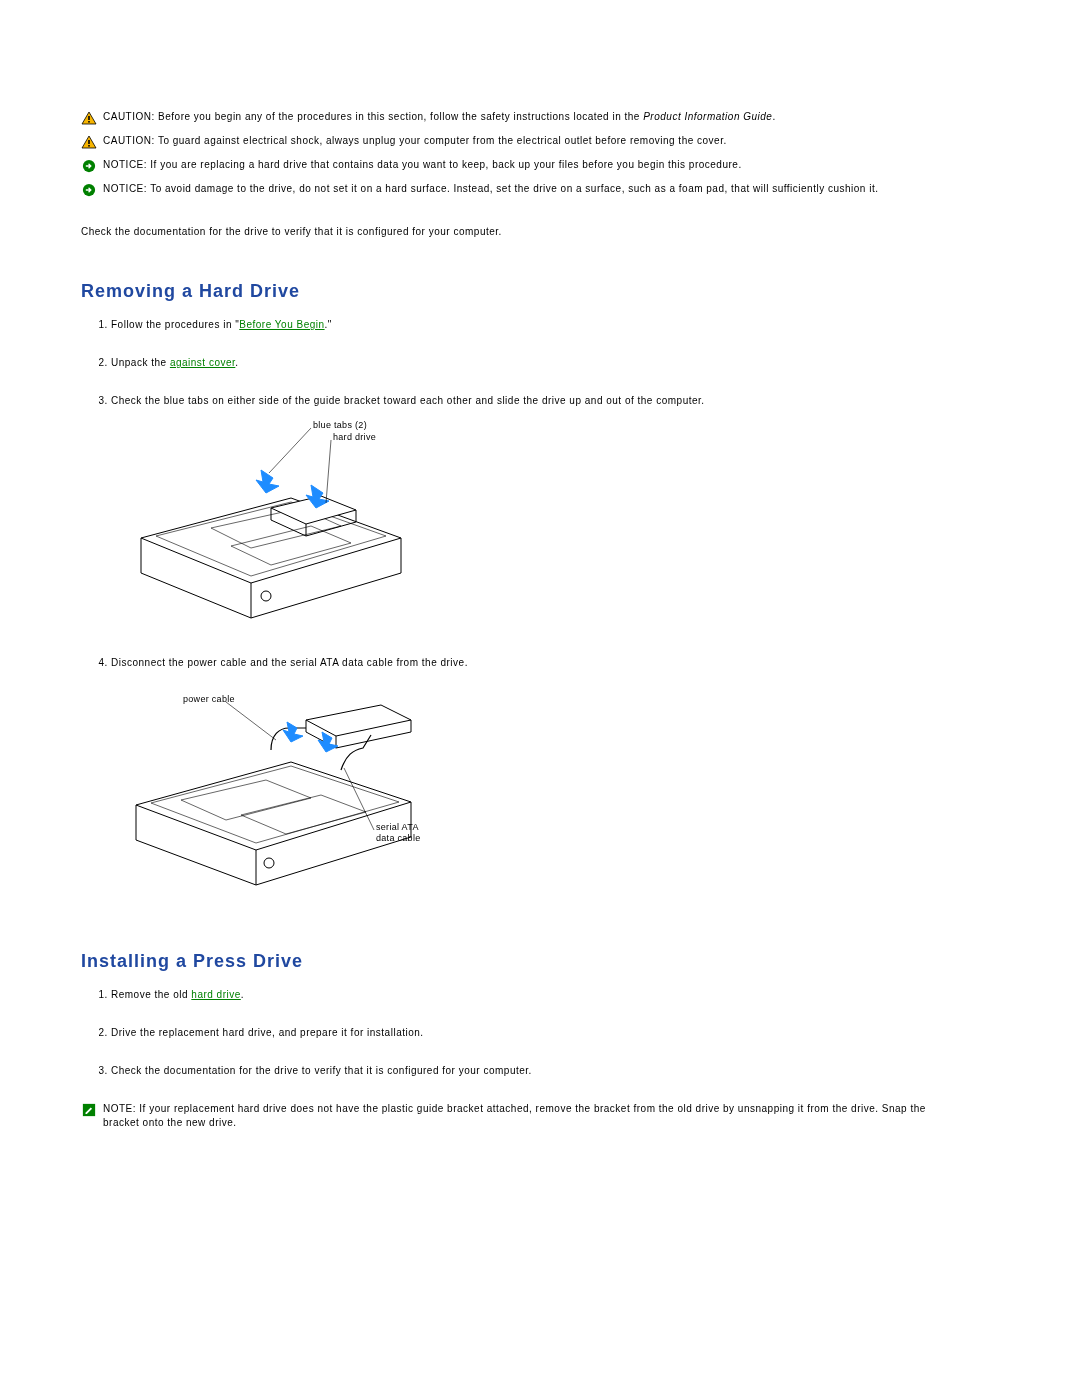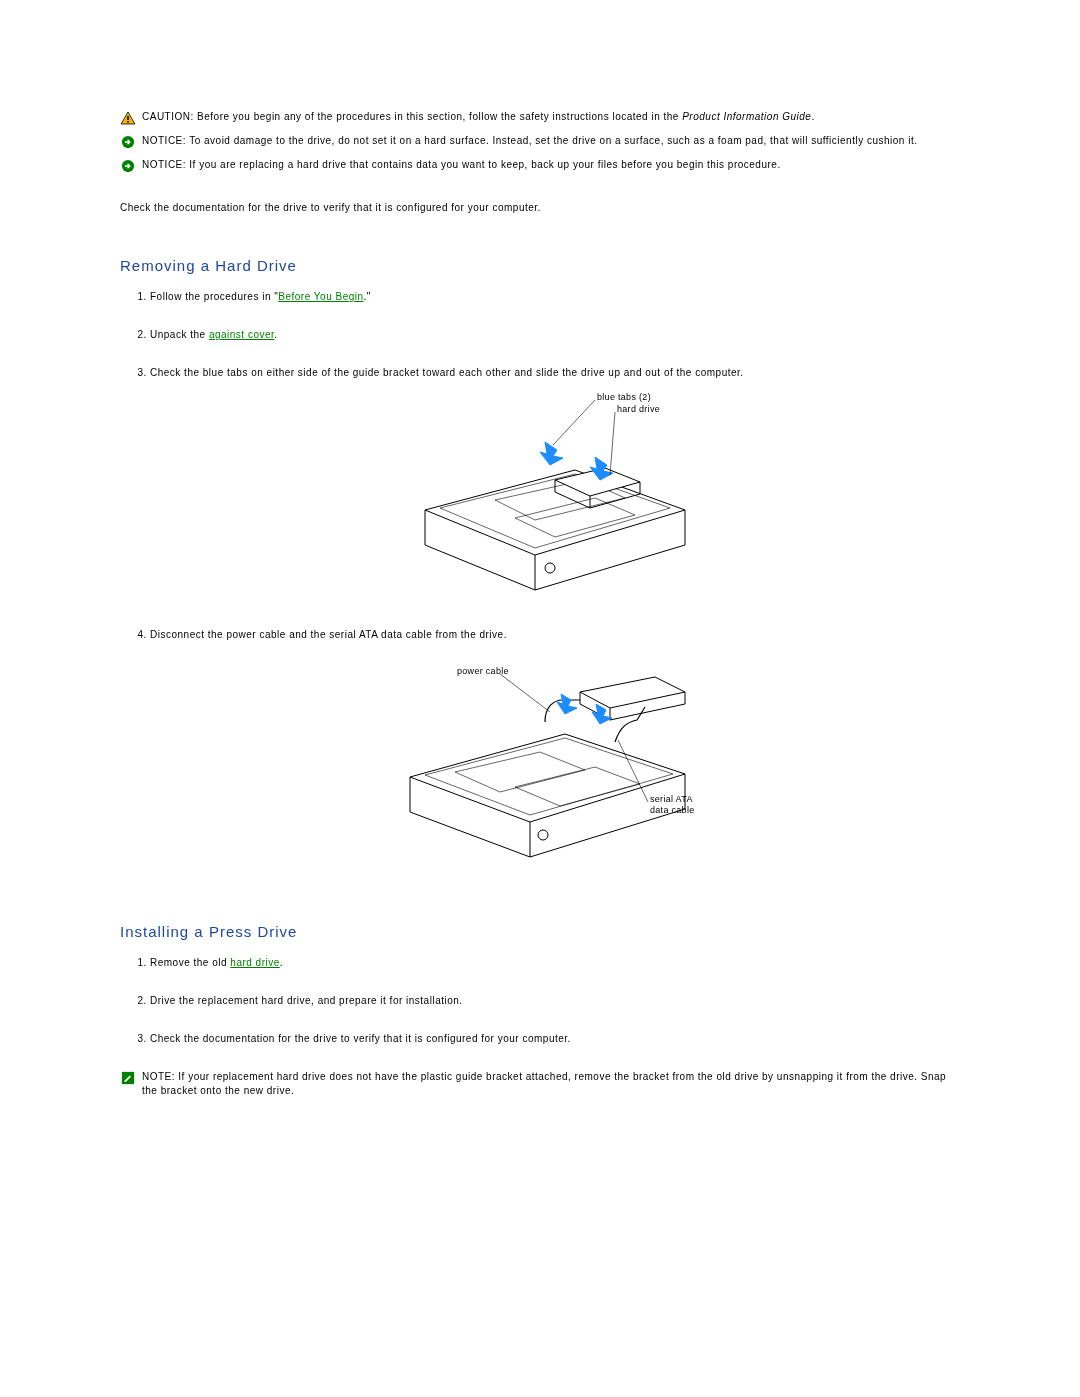--- a/index.html
+++ b/index.html
@@ -14,7 +14,7 @@
   .page {
     width: 1080px;
     min-height: 1397px;
-    padding: 110px 120px 60px 120px;
+    padding: 110px 120px 60px 81px;
     box-sizing: border-box;
   }
   .alert-row {

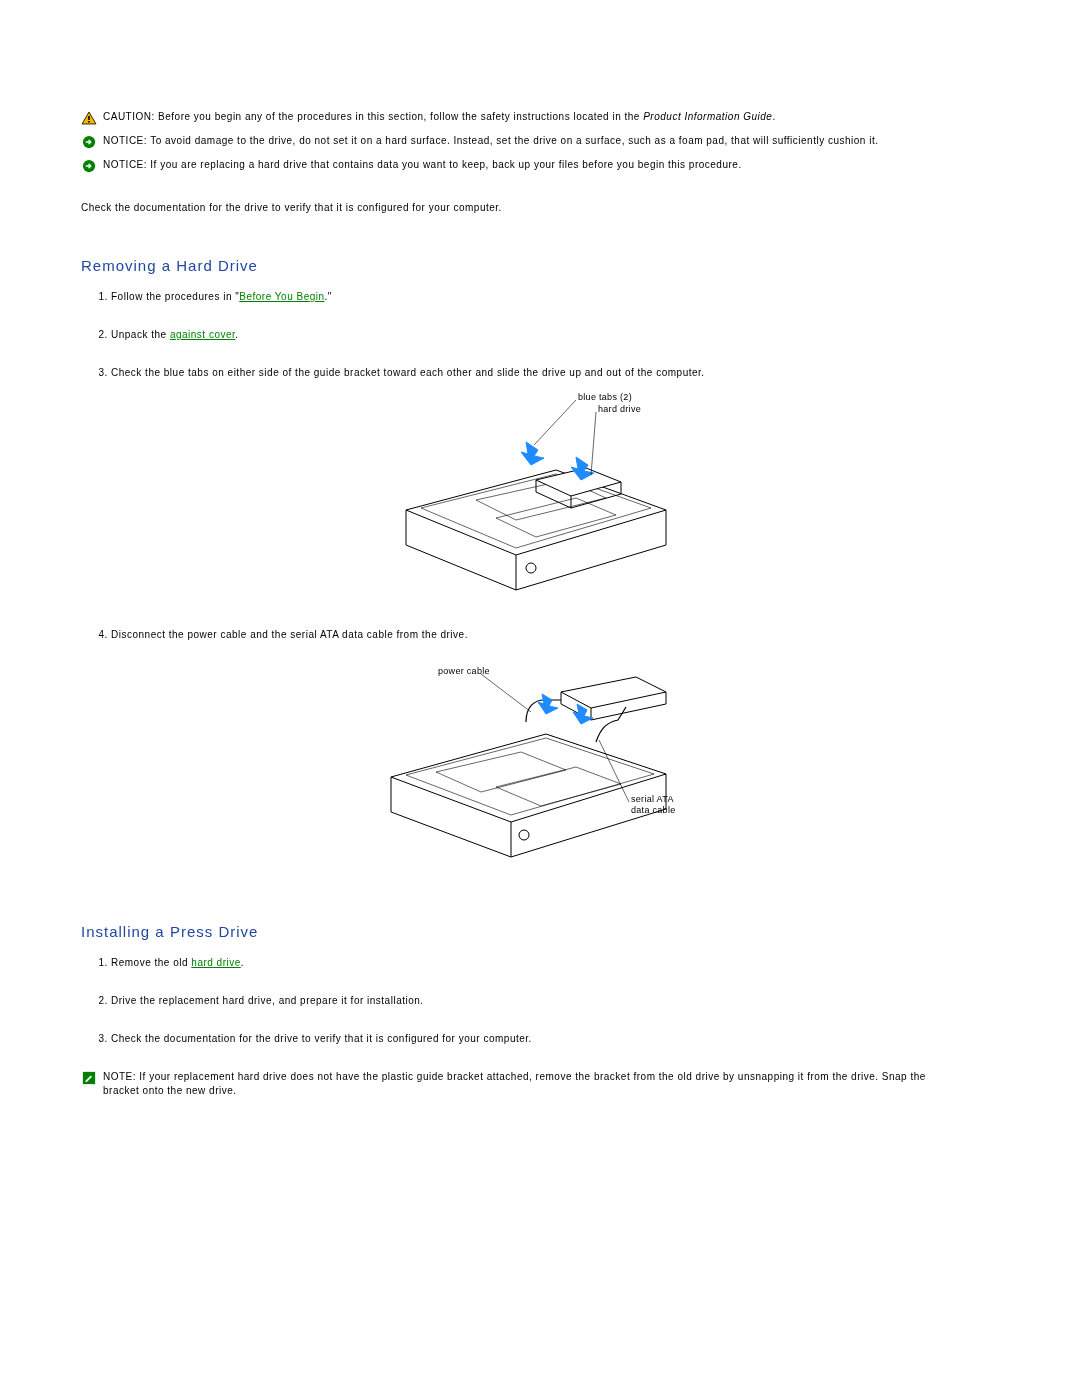--- a/index.html
+++ b/index.html
@@ -109,6 +109,19 @@
     </span>
   </div>
 
+  <div class="alert-row">
+    <span class="alert-icon">
+      <svg viewBox="0 0 16 14" width="16" height="14">
+        <polygon points="8,1 15,13 1,13" fill="#f7b500" stroke="#000" stroke-width="0.8"></polygon>
+        <rect x="7.2" y="5" width="1.6" height="4" fill="#000"></rect>
+        <rect x="7.2" y="10" width="1.6" height="1.6" fill="#000"></rect>
+      </svg>
+    </span>
+    <span class="alert-text">
+      <span class="lead-word">CAUTION:</span>
+      <span>To guard against electrical shock, always unplug your computer from the electrical outlet before removing the cover.</span>
+    </span>
+  </div>
 
   <div class="alert-row">
     <span class="alert-icon">

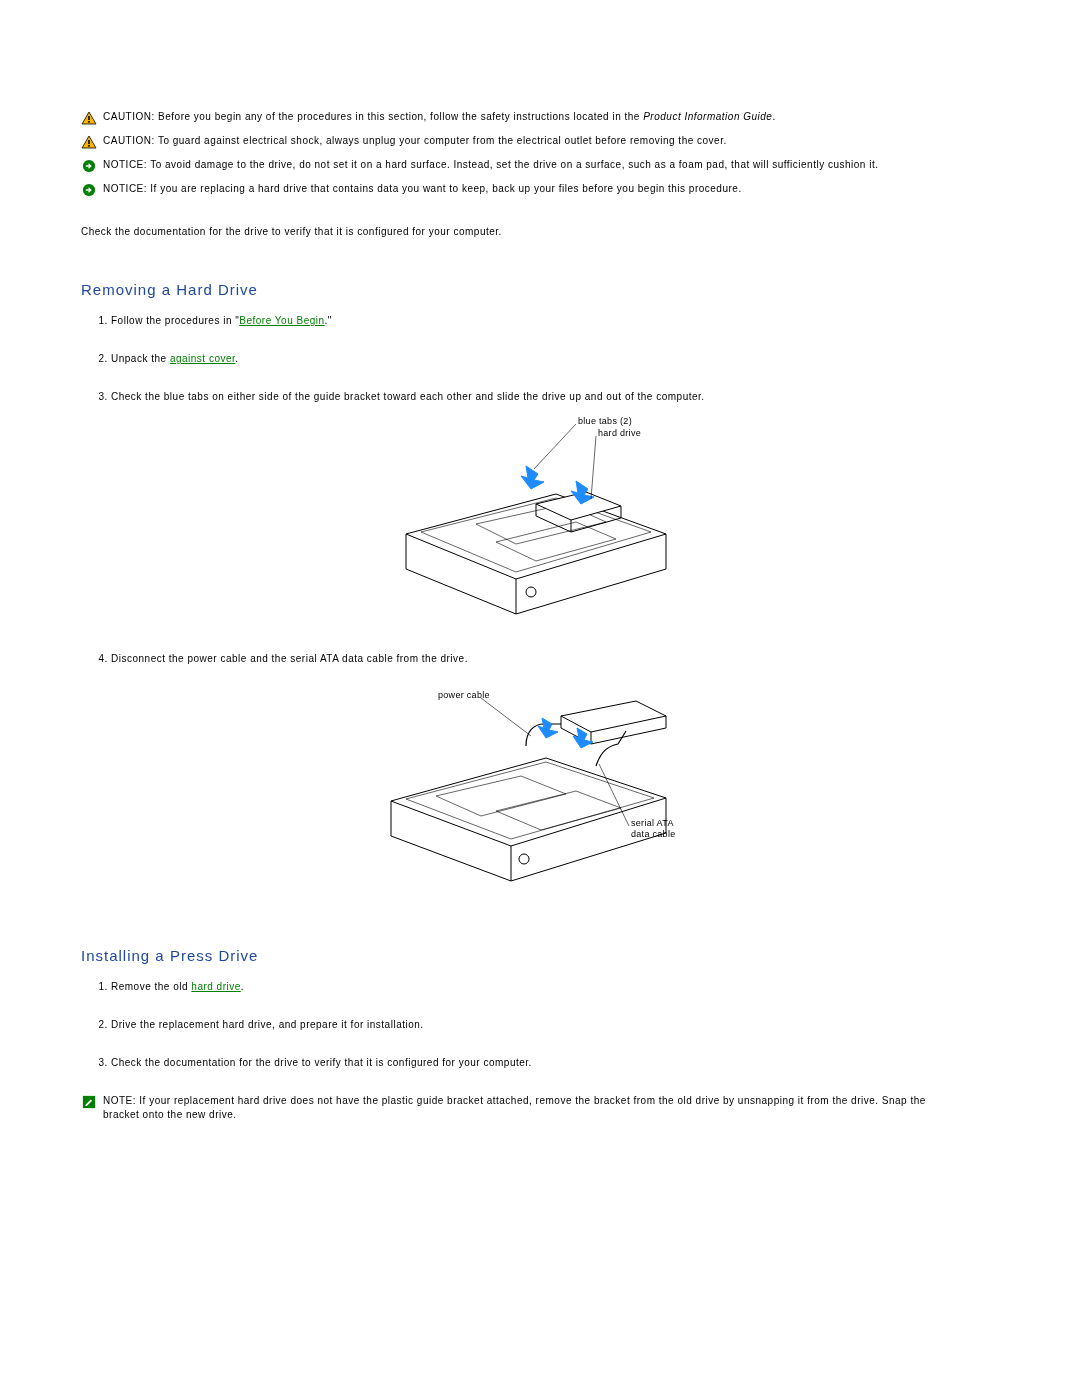--- a/index.html
+++ b/index.html
@@ -132,7 +132,7 @@
     </span>
     <span class="alert-text">
       <span class="lead-word">NOTICE:</span>
-      <span>To avoid damage to the drive, do not set it on a hard surface. Instead, set the drive on a surface, such as a foam pad, that will sufficiently cushion it.</span>
+      <span>If you are replacing a hard drive that contains data you want to keep, back up your files before you begin this procedure.</span>
     </span>
   </div>
 
@@ -145,7 +145,7 @@
     </span>
     <span class="alert-text">
       <span class="lead-word">NOTICE:</span>
-      <span>If you are replacing a hard drive that contains data you want to keep, back up your files before you begin this procedure.</span>
+      <span>To avoid damage to the drive, do not set it on a hard surface. Instead, set the drive on a surface, such as a foam pad, that will sufficiently cushion it.</span>
     </span>
   </div>
 

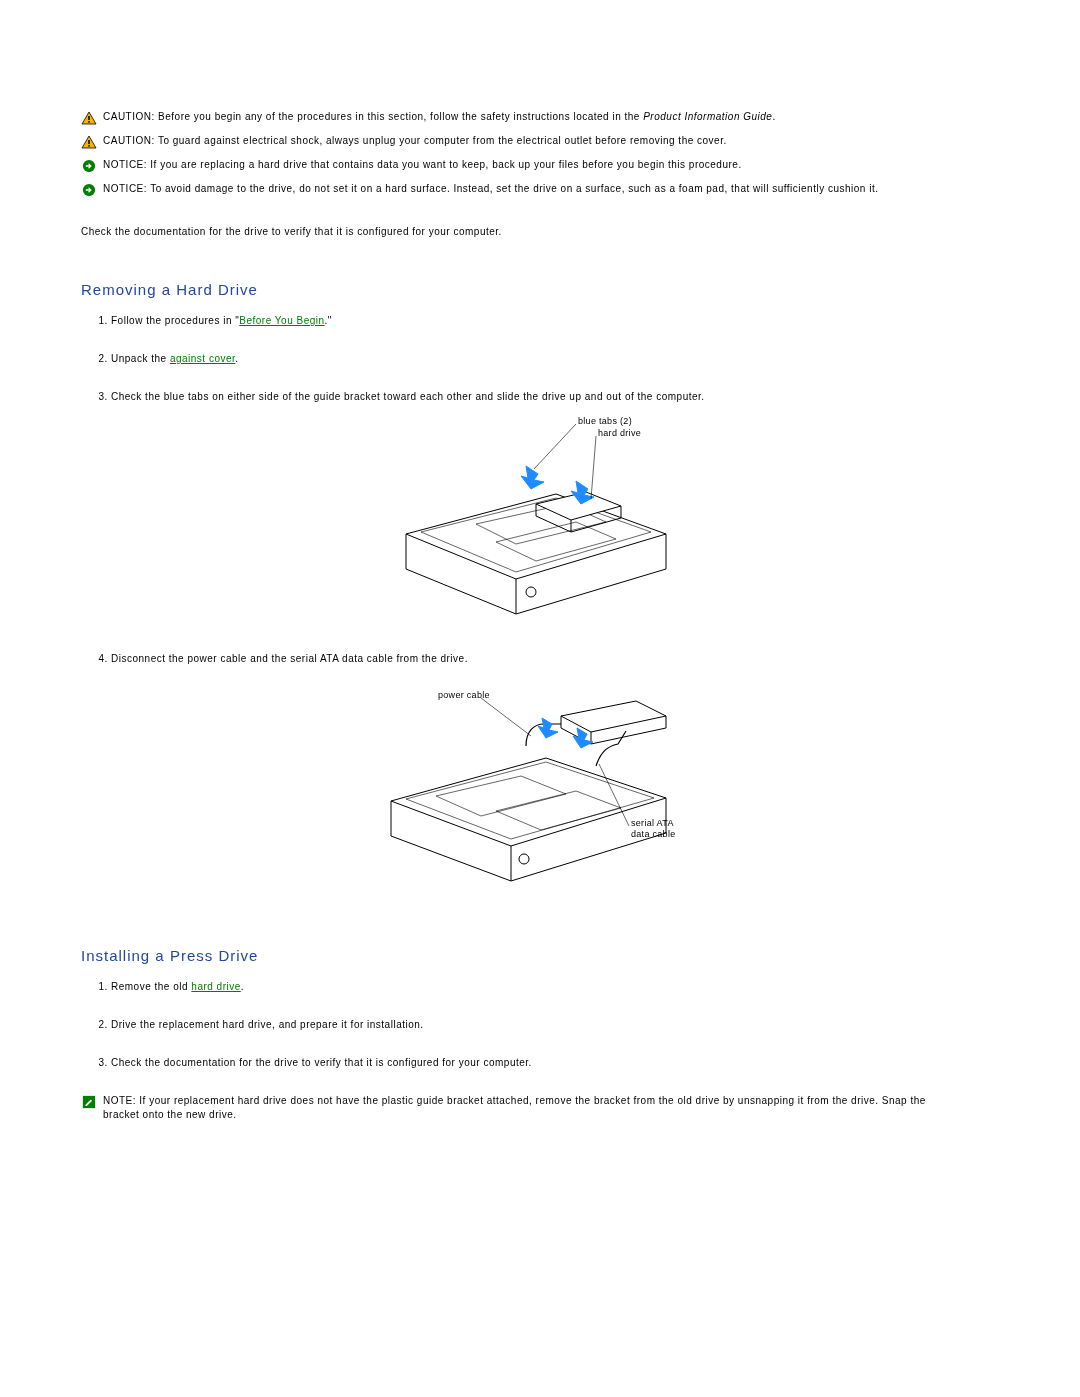--- a/index.html
+++ b/index.html
@@ -43,8 +43,8 @@
   }
   h2.section {
     font-family: Verdana, Arial, sans-serif;
-    font-size: 15px;
-    font-weight: normal;
+    font-size: 18px;
+    font-weight: bold;
     color: #2048a0;
     letter-spacing: 1px;
     margin: 42px 0 16px 0;

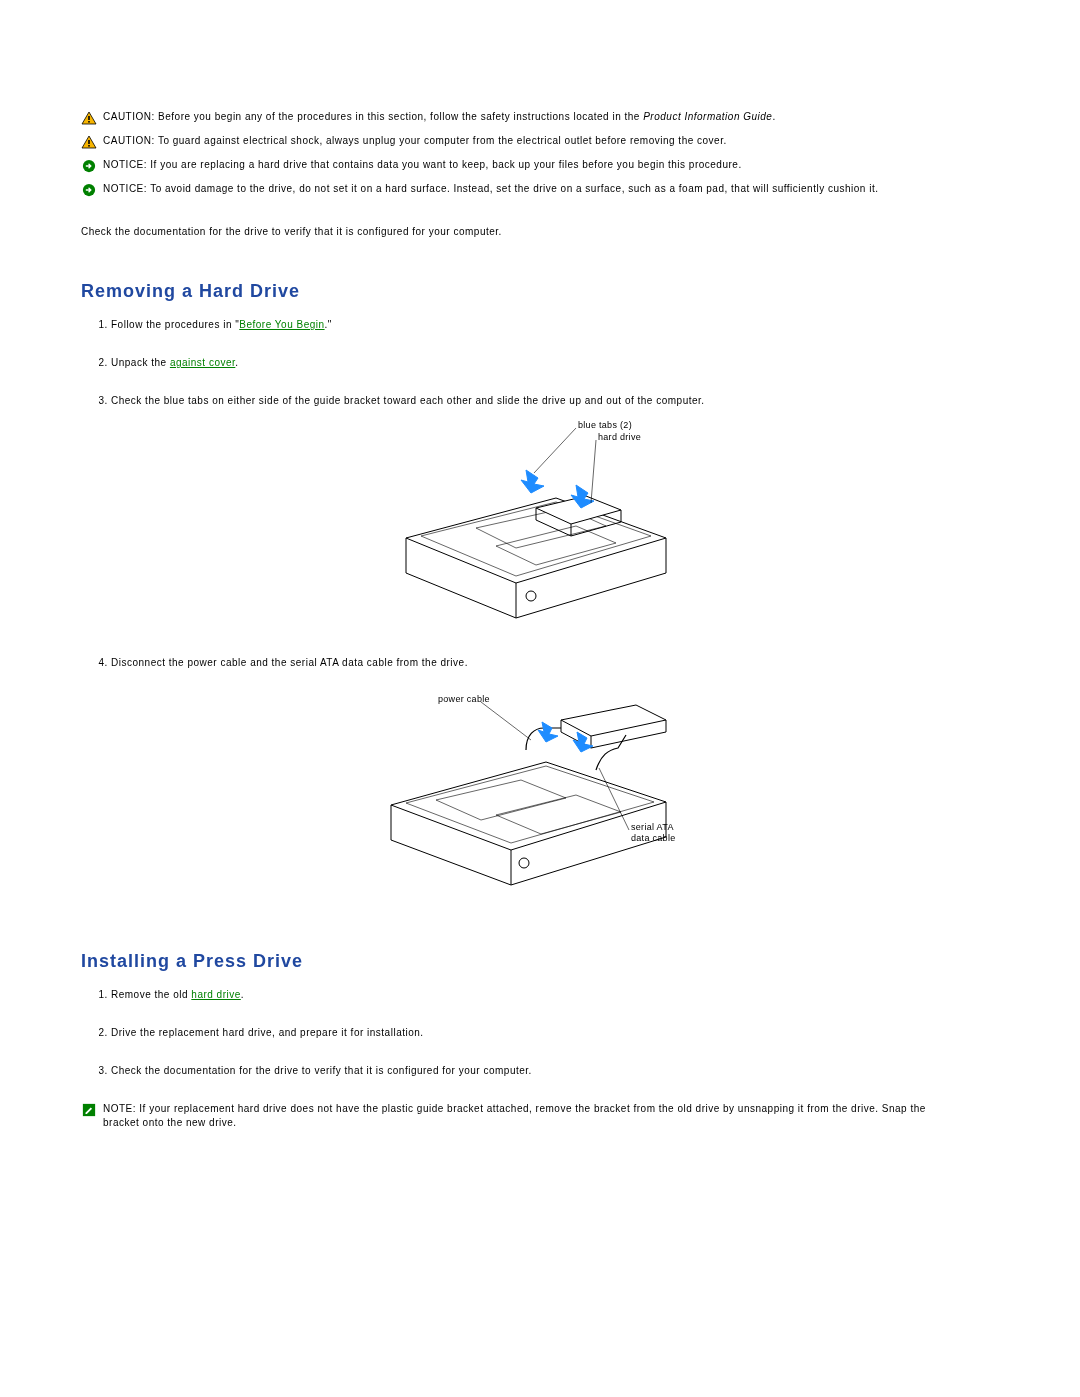--- a/index.html
+++ b/index.html
@@ -63,7 +63,7 @@
     text-decoration: underline;
   }
   .fig {
-    text-align: center;
+    text-align: left;
     margin: 10px auto 22px auto;
   }
   .fig svg {

